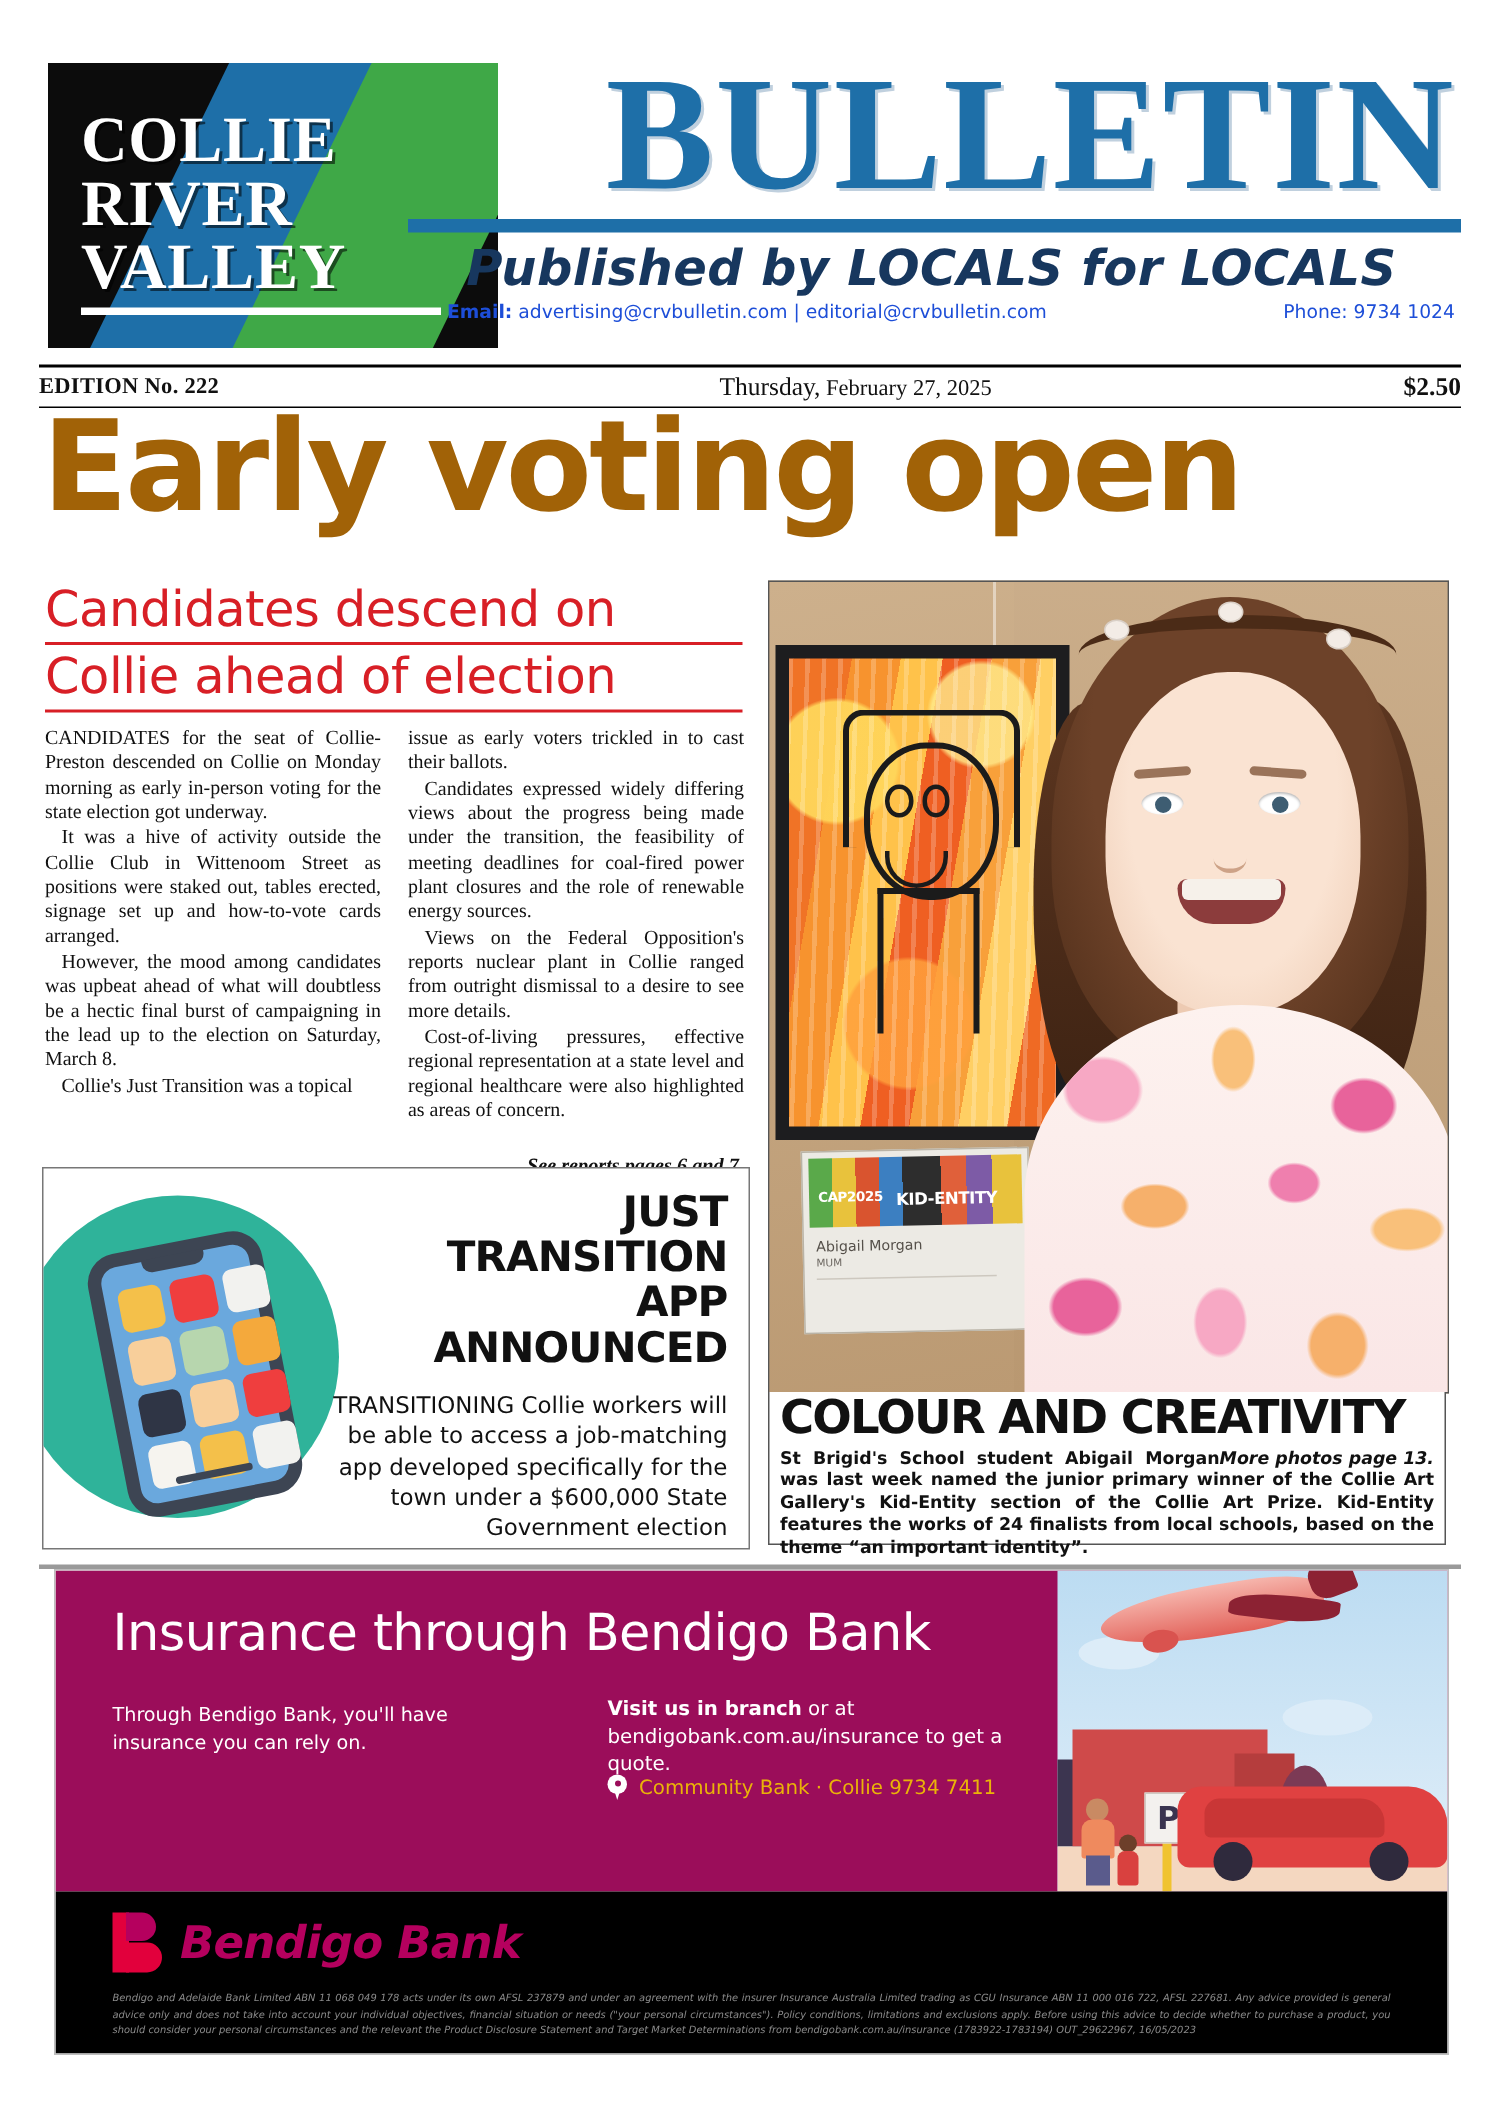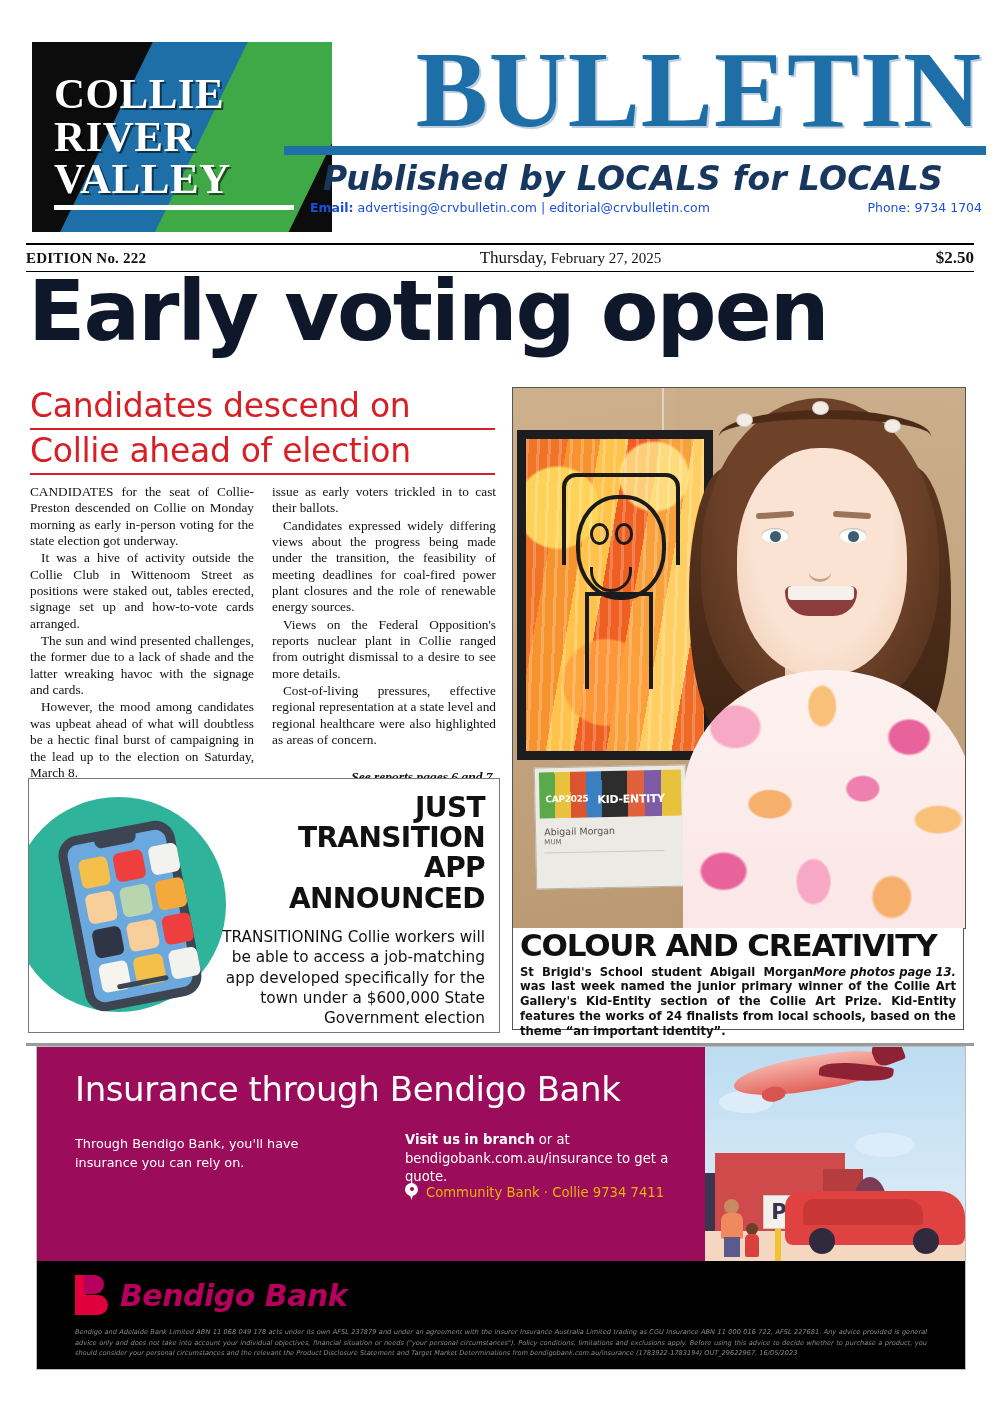--- a/index.html
+++ b/index.html
@@ -22,7 +22,7 @@
         text-shadow:2px 2px 0 rgba(0,0,0,.55);}
   .mast-underline{position:absolute;left:22px;bottom:22px;width:240px;height:5px;background:#fff;}
 
-  .mast-right{position:absolute;left:280px;top:36px;width:706px;height:200px;}
+  .mast-right{position:absolute;left:268px;top:36px;width:706px;height:200px;}
   .bulletin{font-family:"Liberation Serif",serif;font-weight:bold;color:#1e6fa8;
             font-size:108px;line-height:1;letter-spacing:1px;text-align:right;
             margin:0;padding-right:4px;

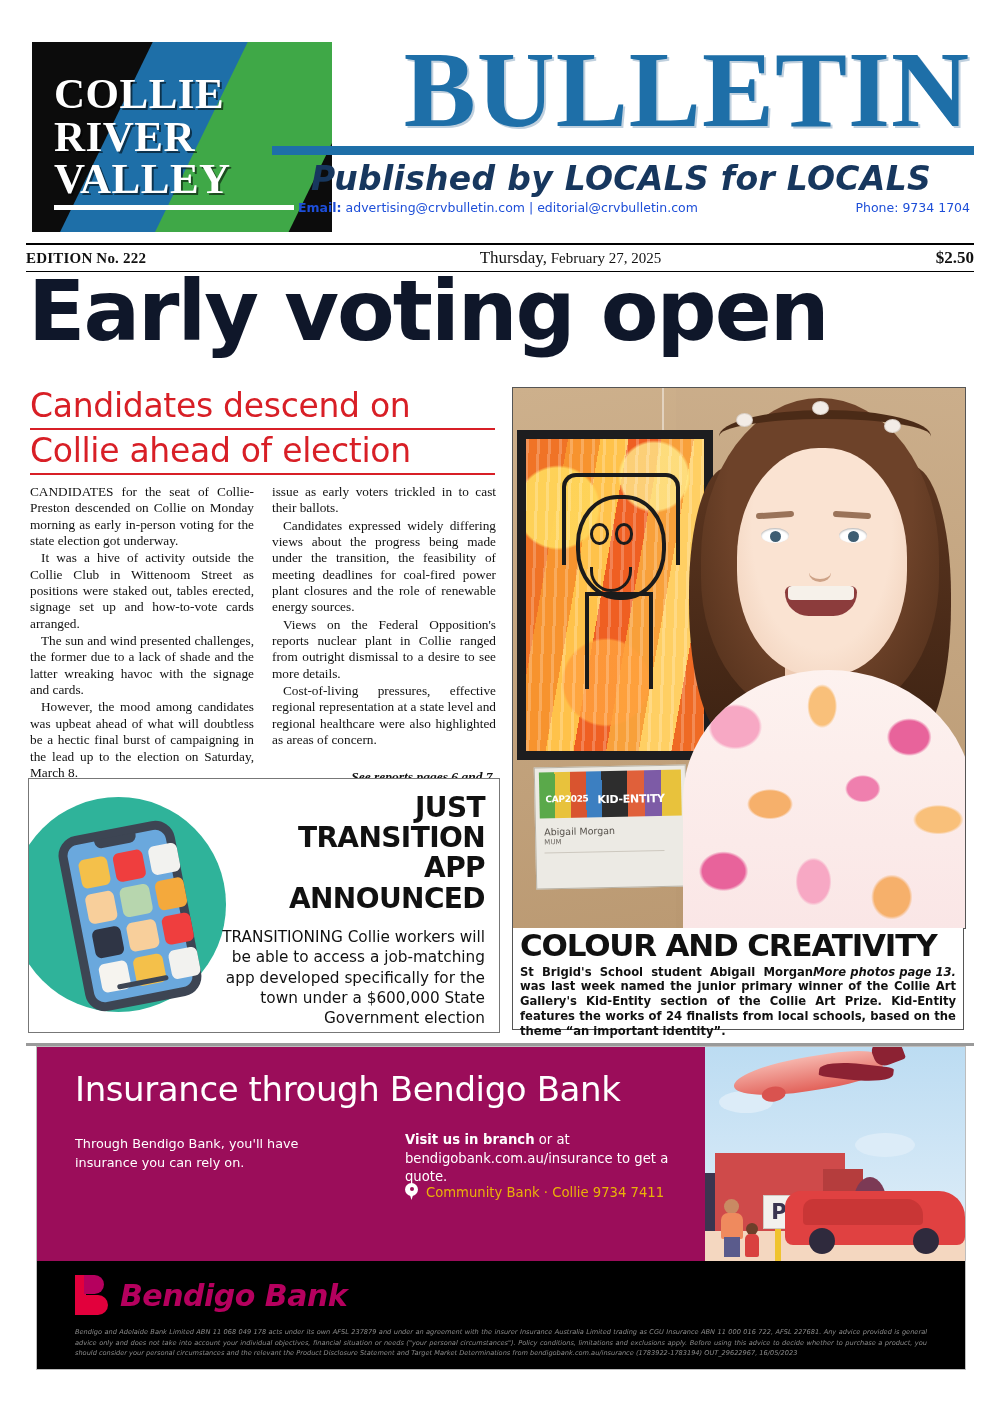--- a/index.html
+++ b/index.html
@@ -298,7 +298,7 @@
         <b>Email:</b>
         <span>advertising@crvbulletin.com | editorial@crvbulletin.com</span>
       </div>
-      <div>Phone: 9734 1704</div>
+      <div>Phone: 9734 1024</div>
     </div>
   </div>
 </div>

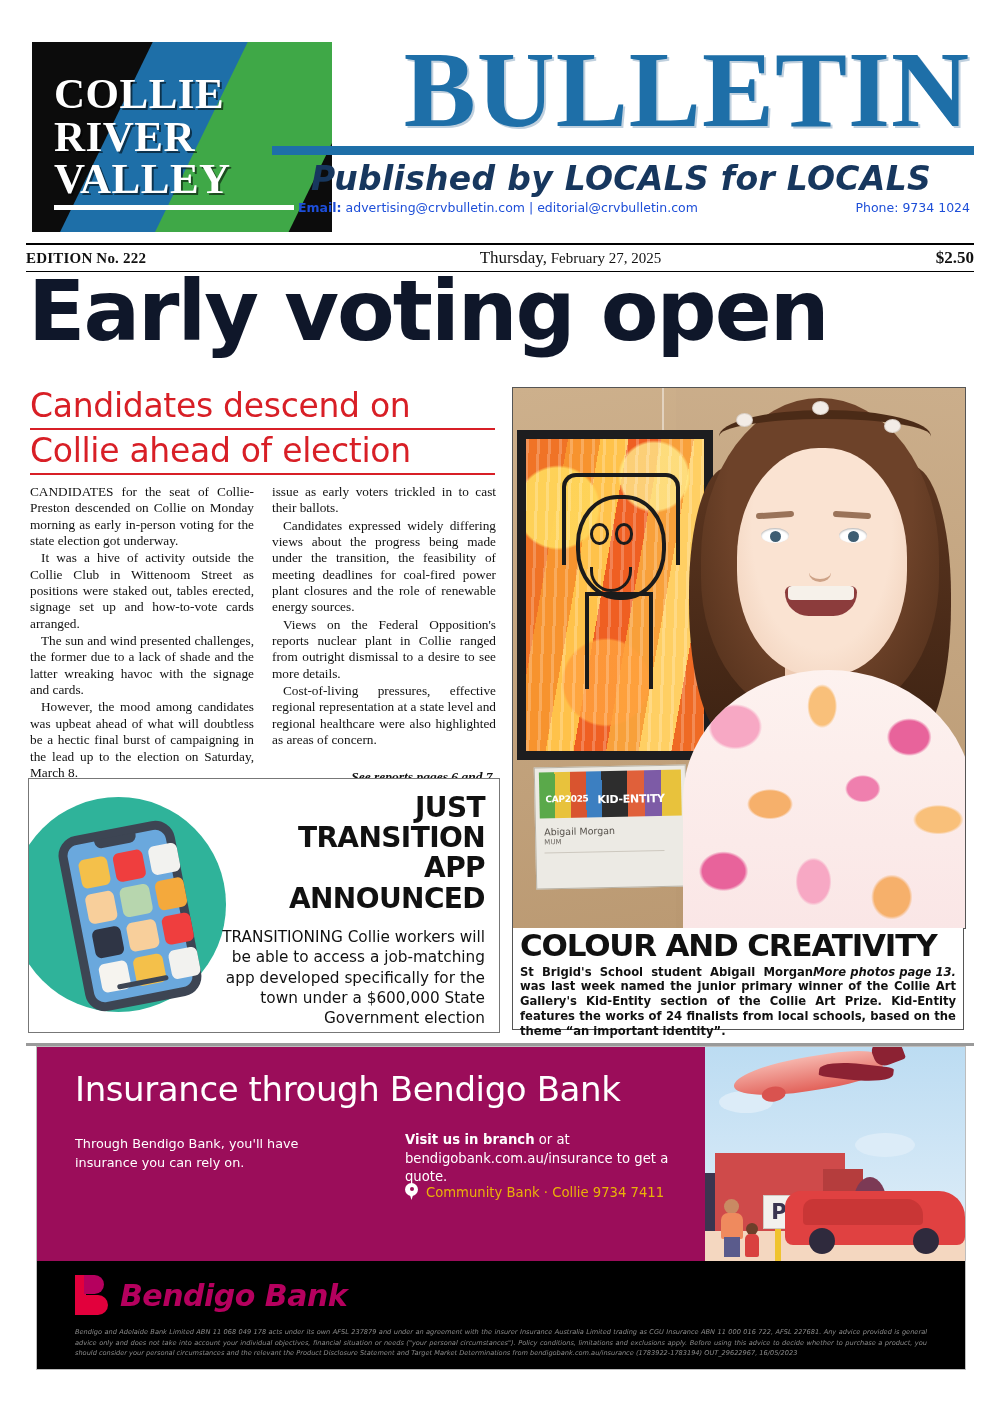--- a/index.html
+++ b/index.html
@@ -50,7 +50,7 @@
   
   .headline{position:absolute;left:28px;top:272px;width:946px;
             font-family:"DejaVu Sans",sans-serif;font-weight:bold;
-            font-size:84px;line-height:0.95;letter-spacing:-2px;color:#0f172a;}
+            font-size:84px;line-height:0.95;letter-spacing:-2px;color:#a16207;}
 
   
   .subhead{position:absolute;left:30px;top:385px;width:465px;

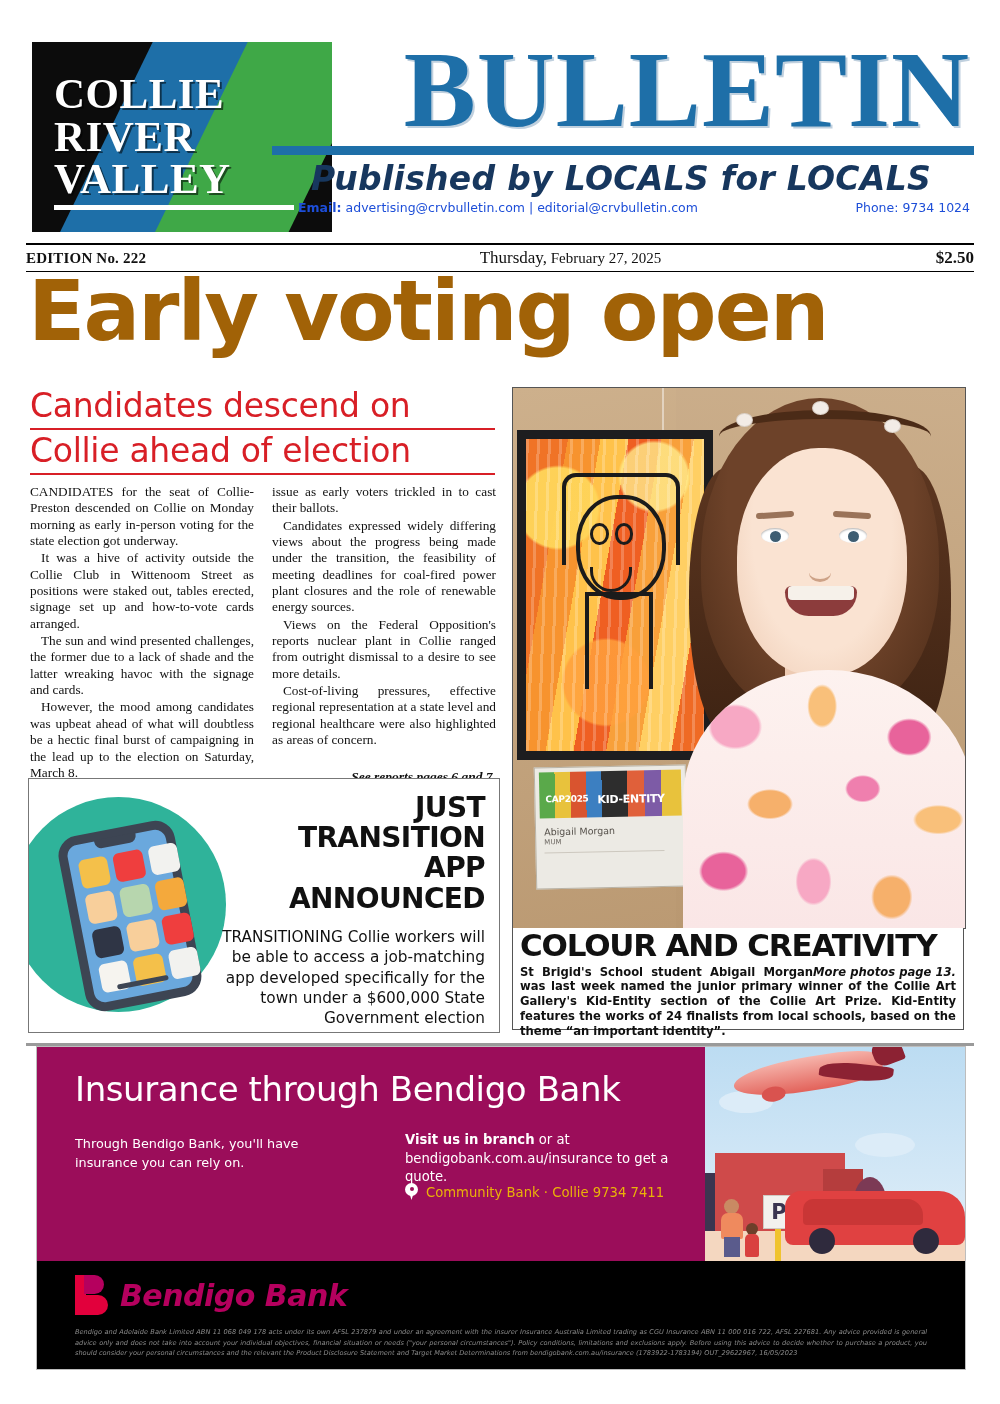--- a/index.html
+++ b/index.html
@@ -323,7 +323,6 @@
   <div class="col">
     <p class="lead">CANDIDATES for the seat of Collie-Preston descended on Collie on Monday morning as early in-person voting for the state election got underway.</p>
     <p>It was a hive of activity outside the Collie Club in Wittenoom Street as positions were staked out, tables erected, signage set up and how-to-vote cards arranged.</p>
-    <p>The sun and wind presented challenges, the former due to a lack of shade and the latter wreaking havoc with the signage and cards.</p>
     <p>However, the mood among candidates was upbeat ahead of what will doubtless be a hectic final burst of campaigning in the lead up to the election on Saturday, March 8.</p>
     <p>Collie's Just Transition was a topical</p>
   </div>

